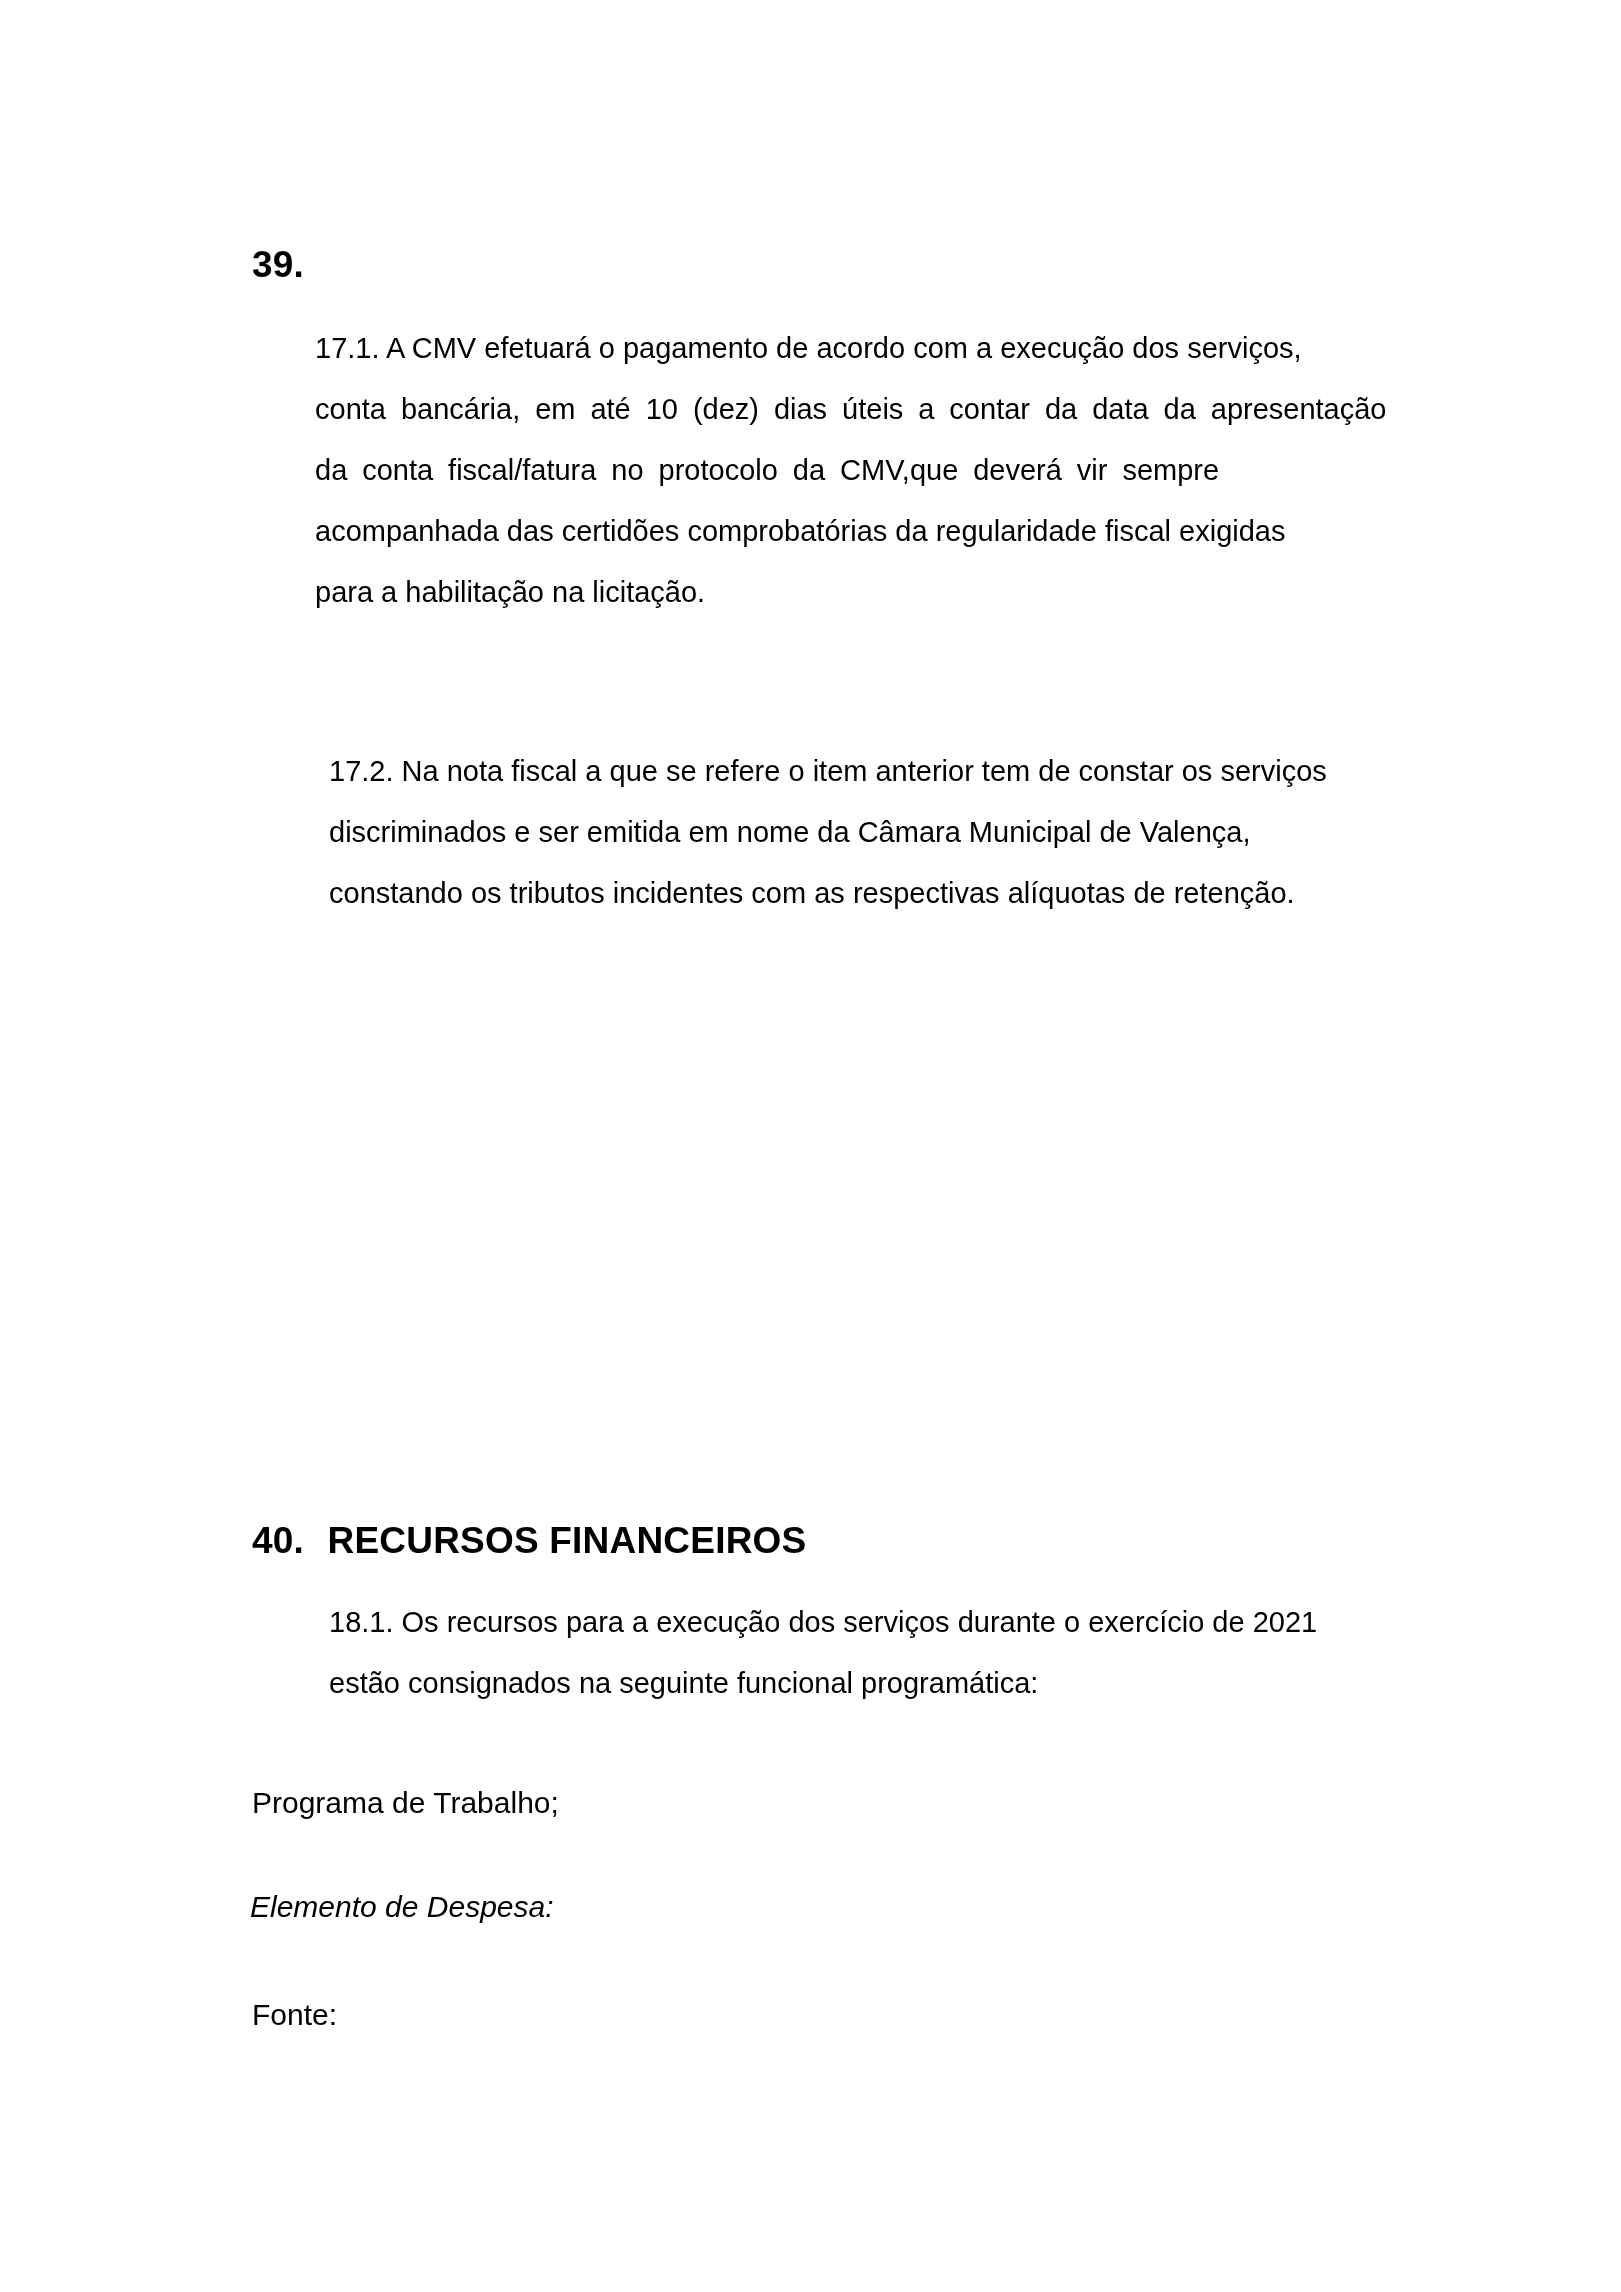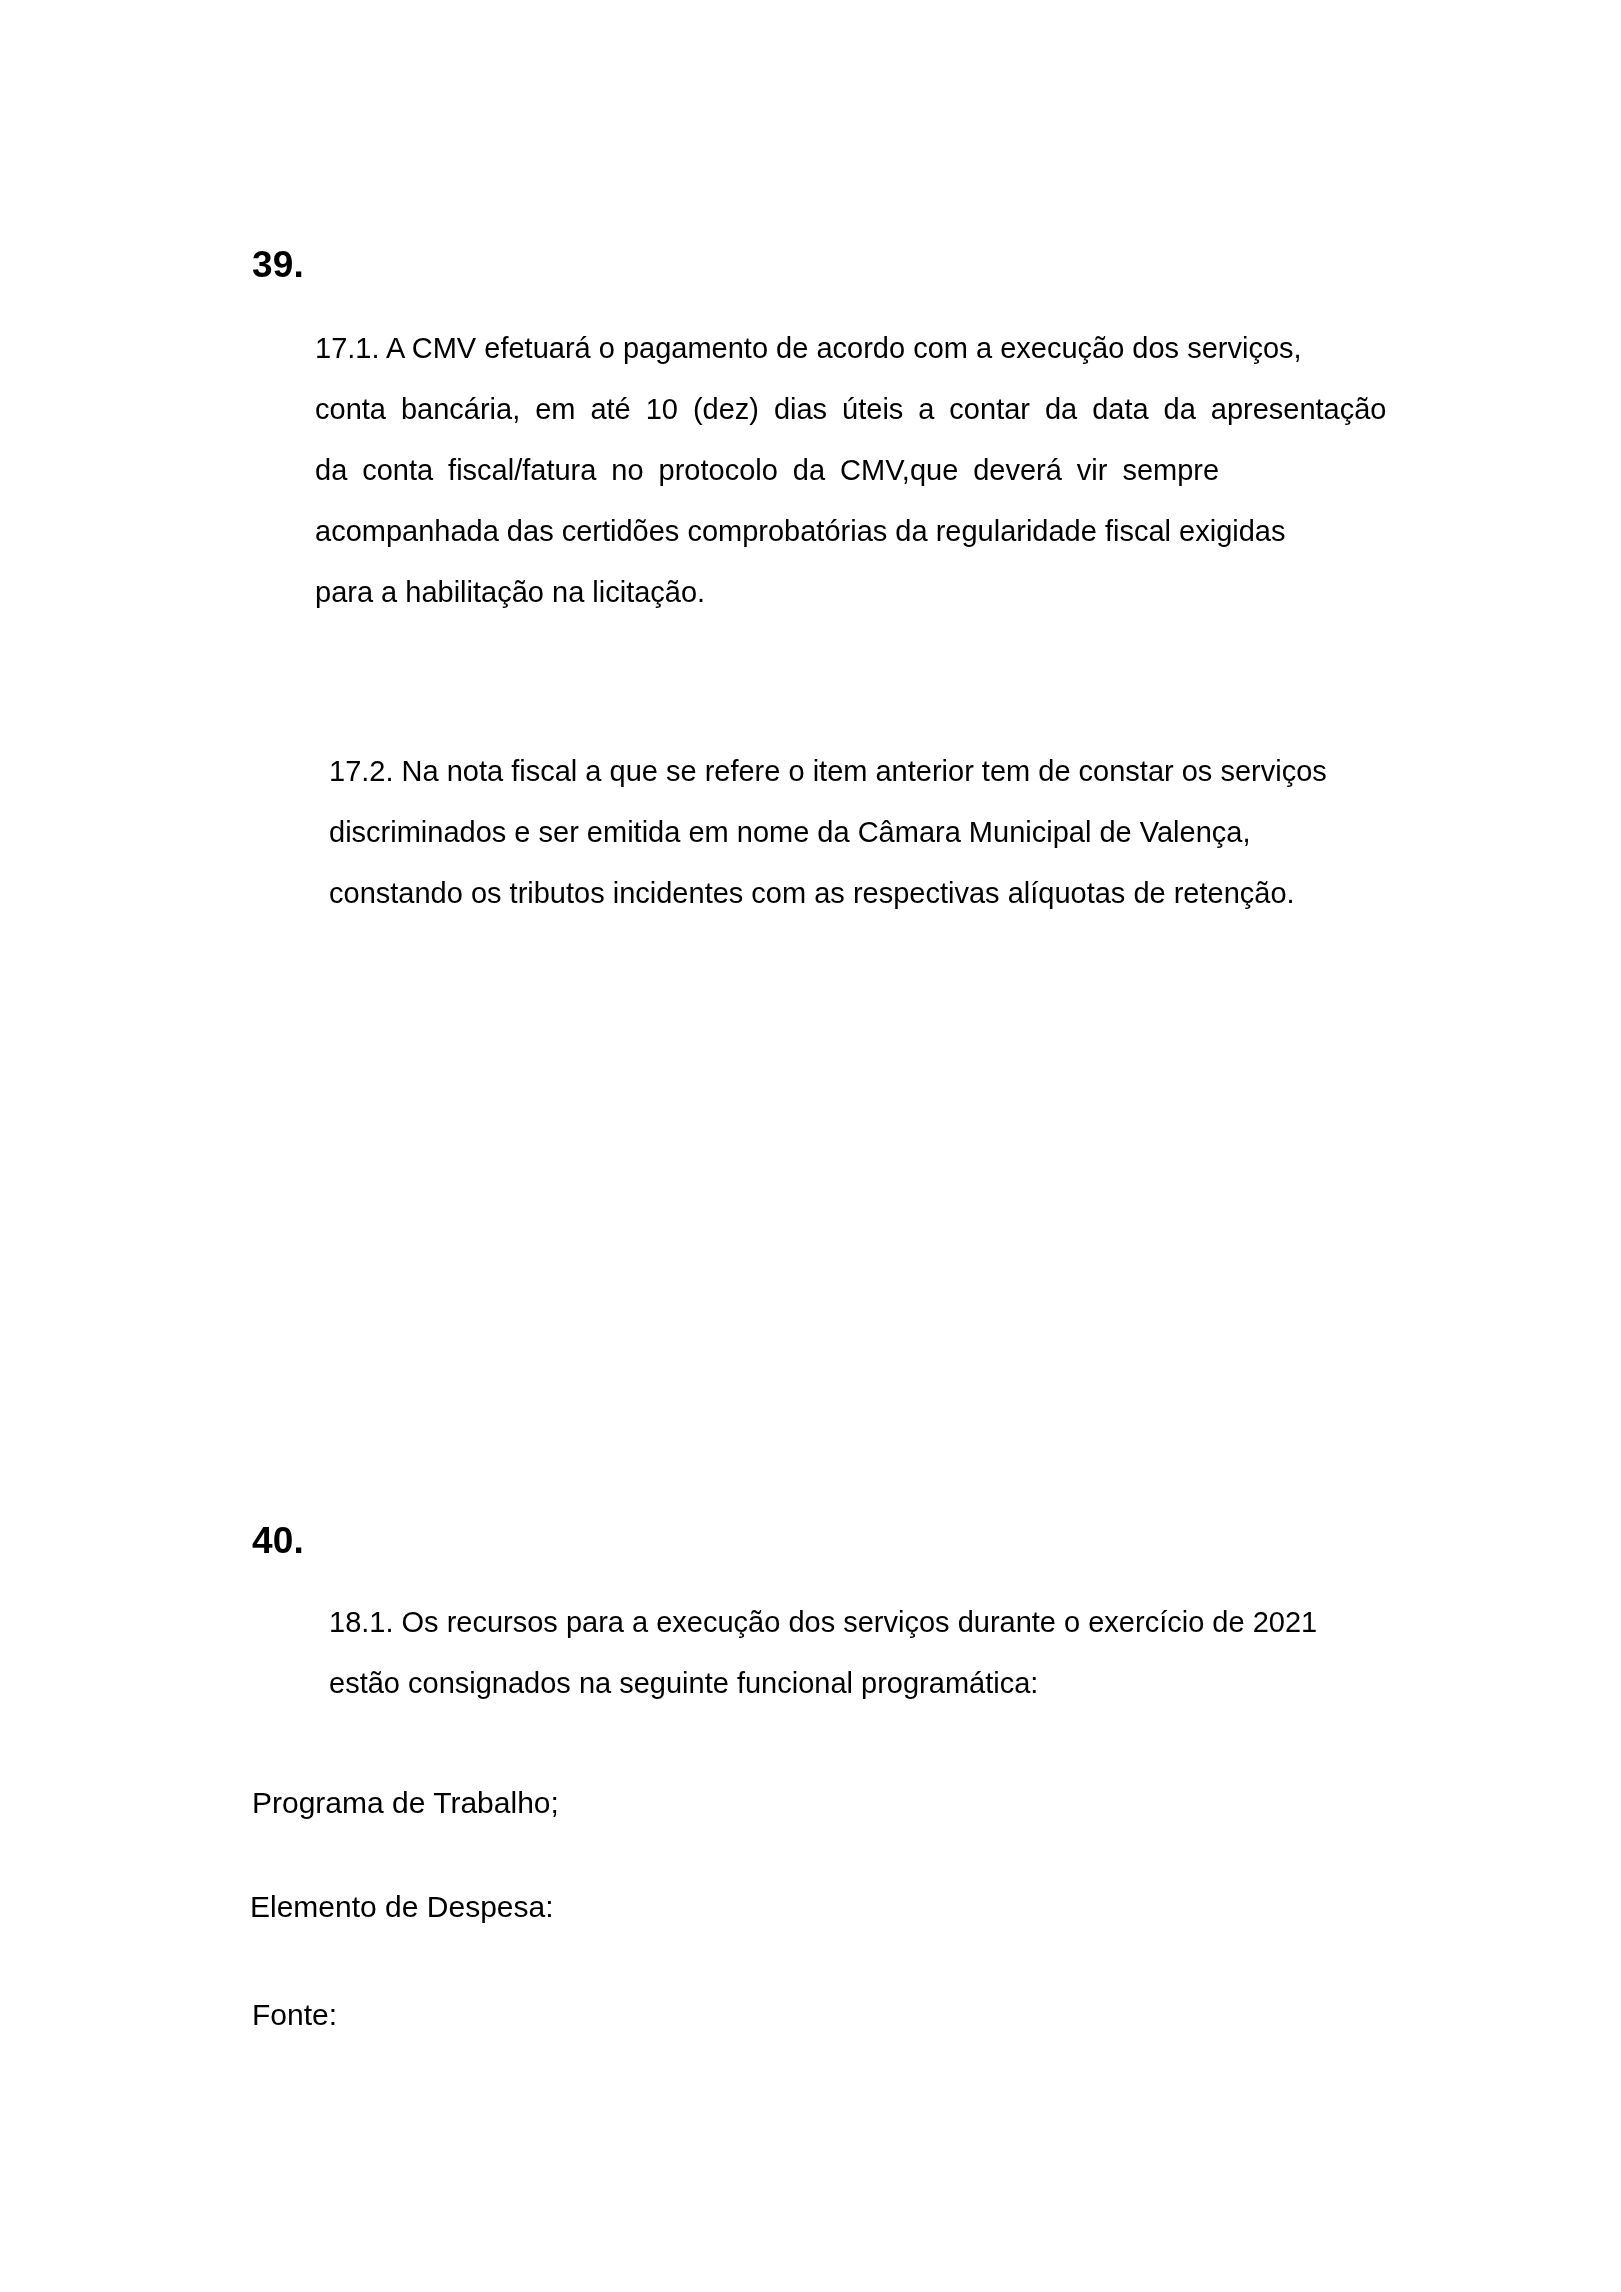--- a/index.html
+++ b/index.html
@@ -74,6 +74,7 @@
 
   <div class="heading" style="left:252px; top:1519px;">
     <span class="h-num">40.</span>
+    <span class="h-title">RECURSOS FINANCEIROS</span>
   </div>
 
   <div class="body-par" style="left:329px; top:1592px;">

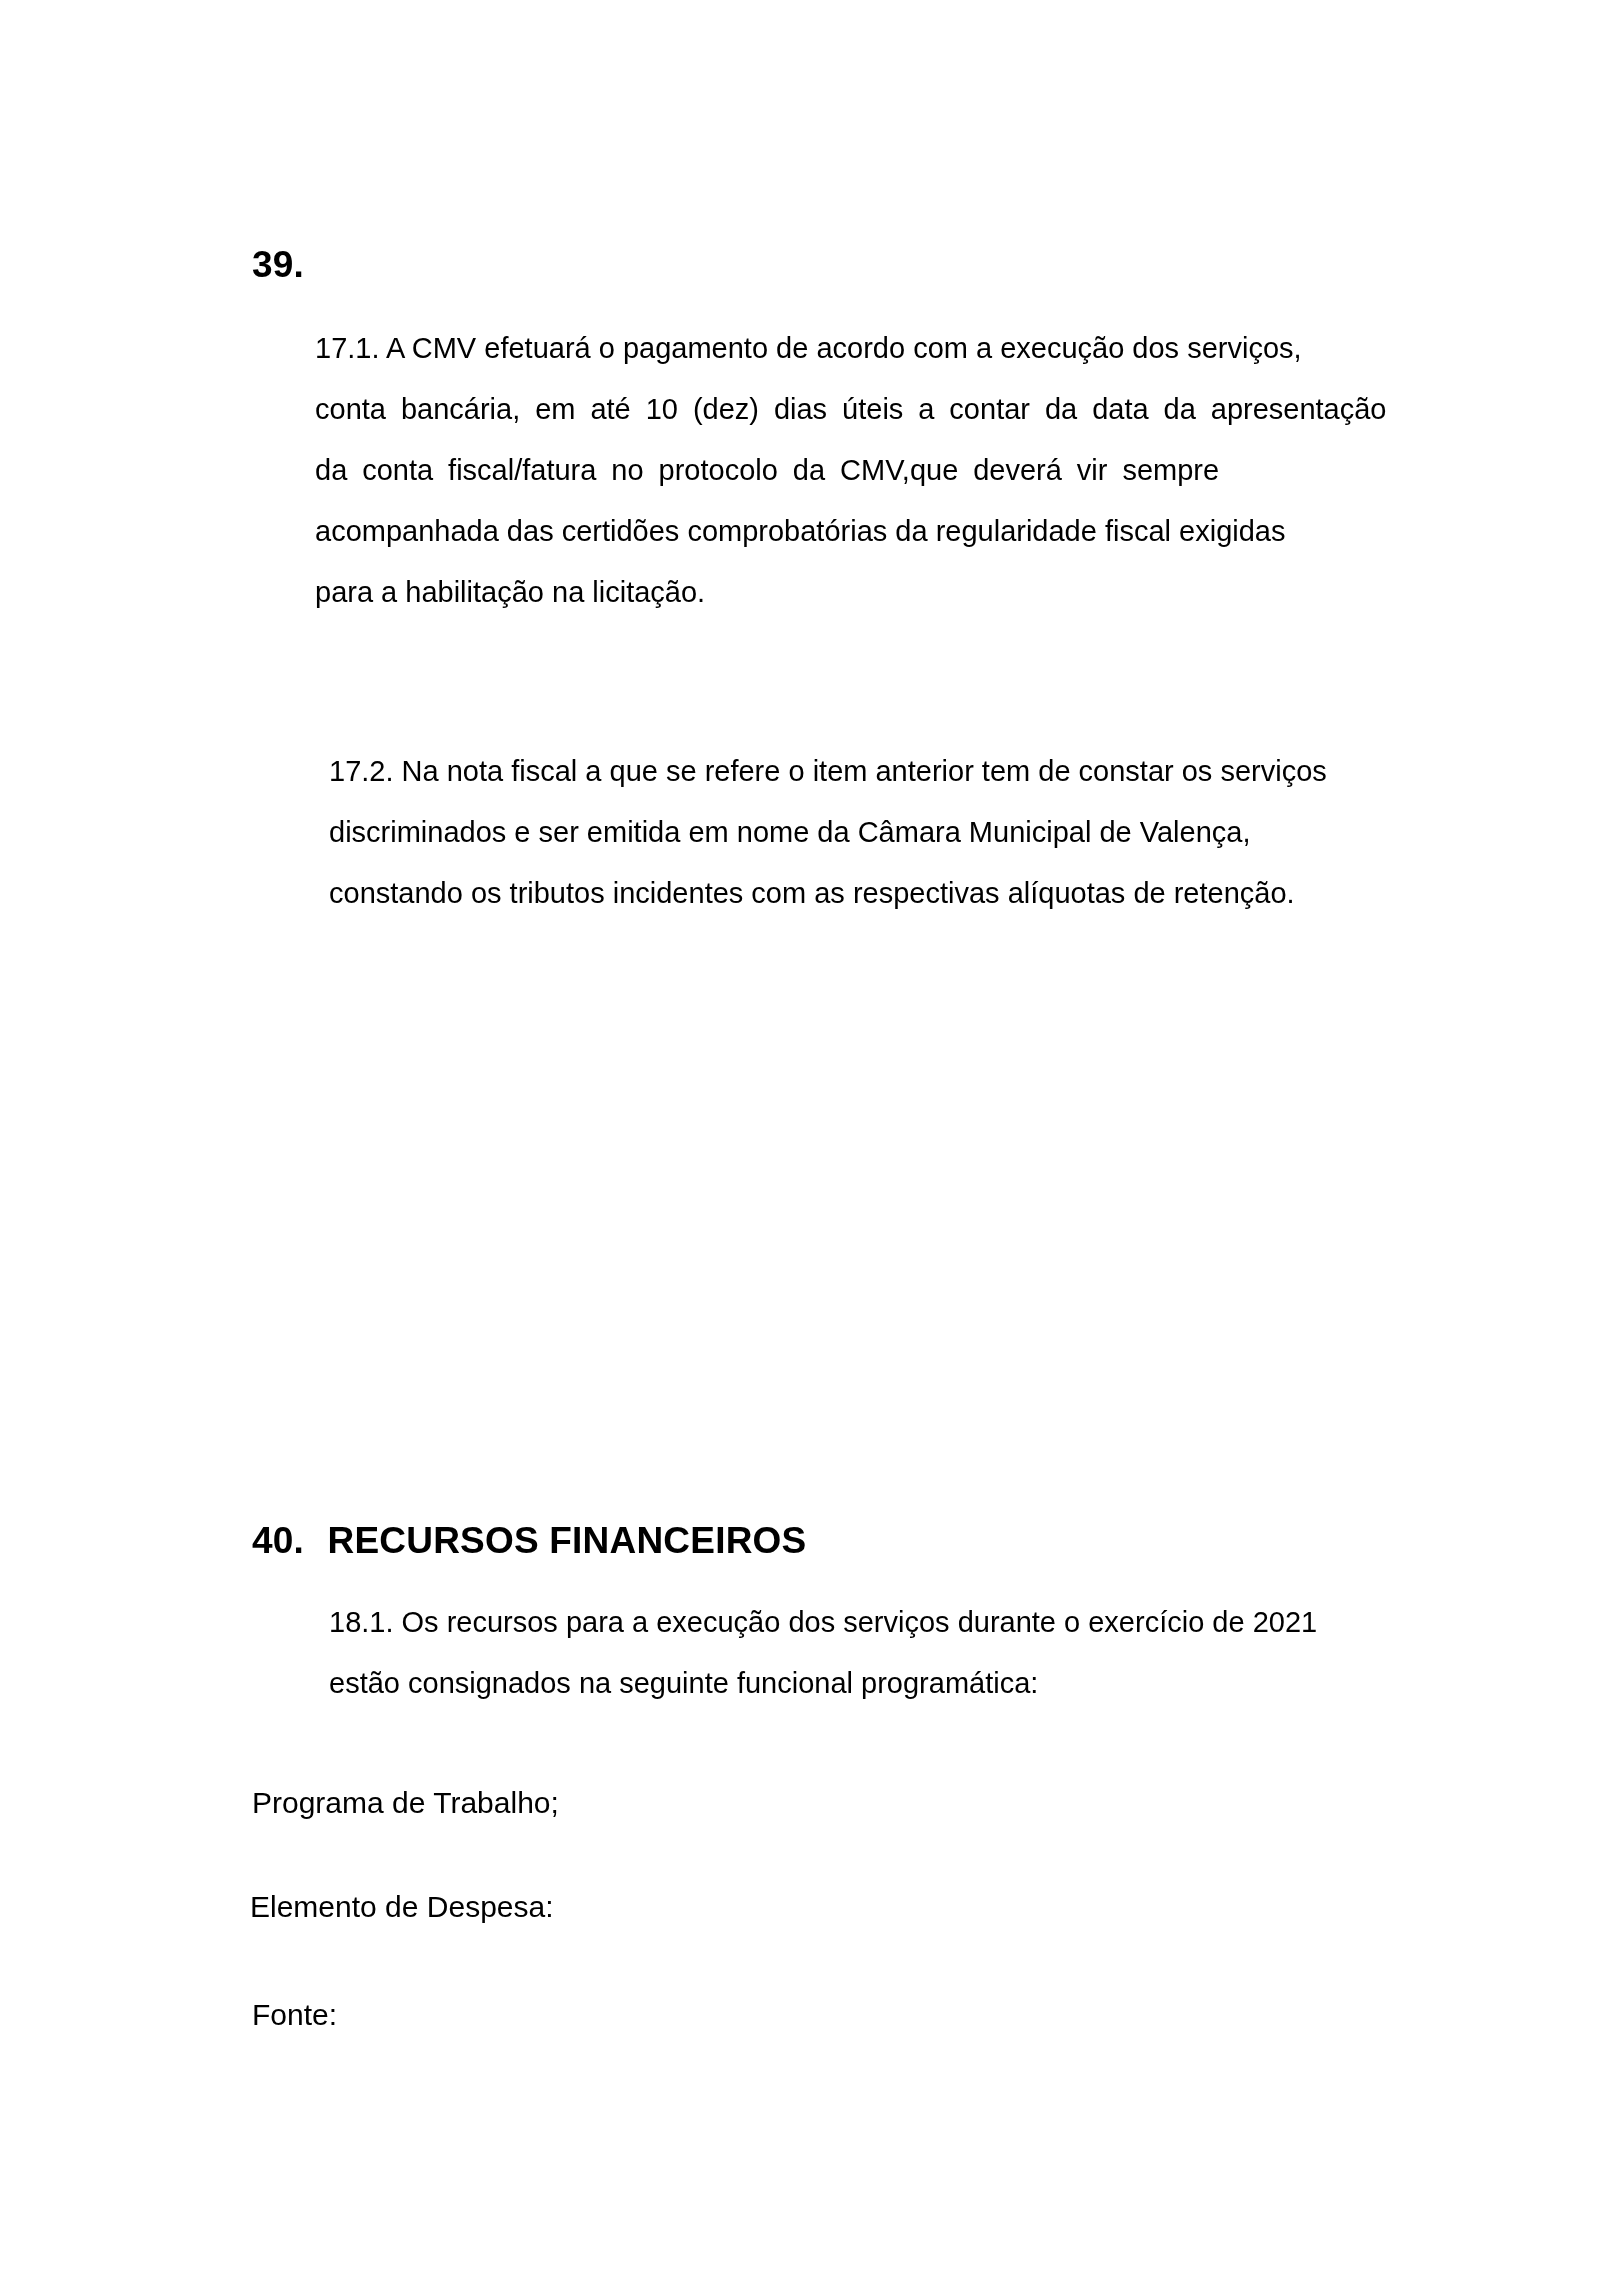--- a/index.html
+++ b/index.html
@@ -84,7 +84,7 @@
 
   <div class="label-line" style="left:252px; top:1772px;">Programa de Trabalho;</div>
 
-  <div class="label-line" style="left:250px; top:1876px;">Elemento de Despesa:</div>
+  <div class="label-line" style="left:250px; top:1876px;font-style:italic;">Elemento de Despesa:</div>
 
   <div class="label-line" style="left:252px; top:1984px;">Fonte:</div>
 

